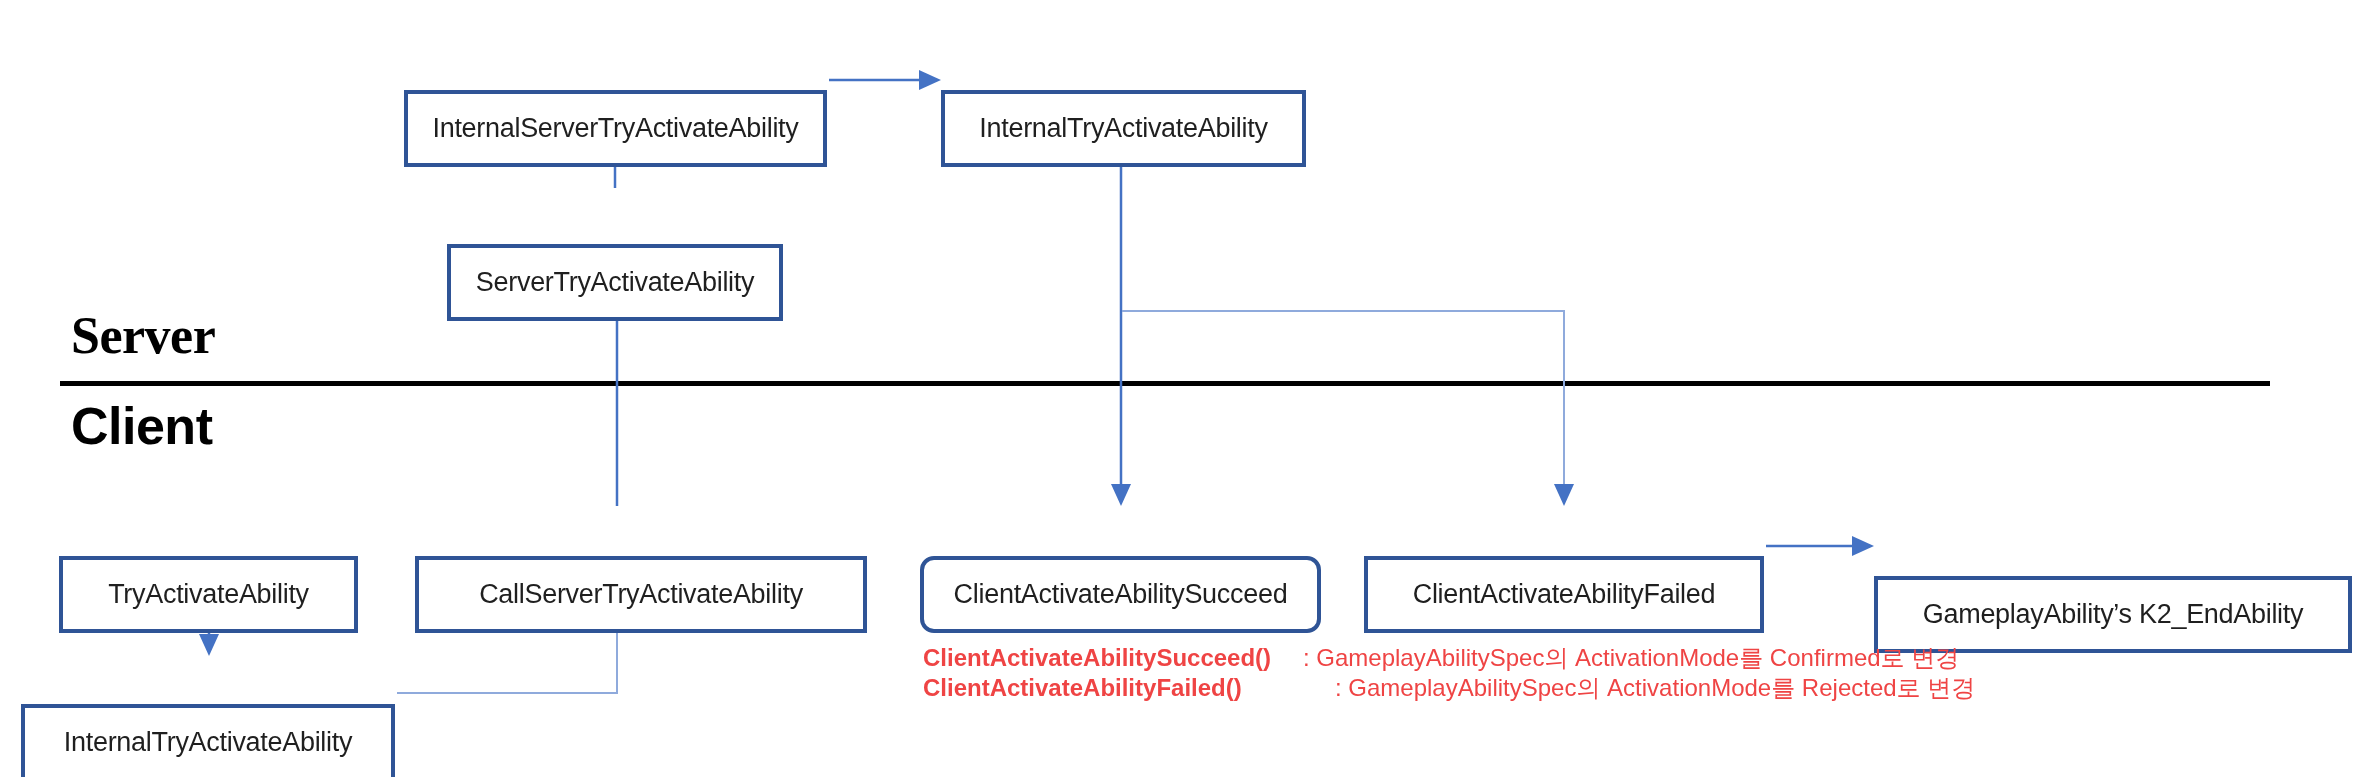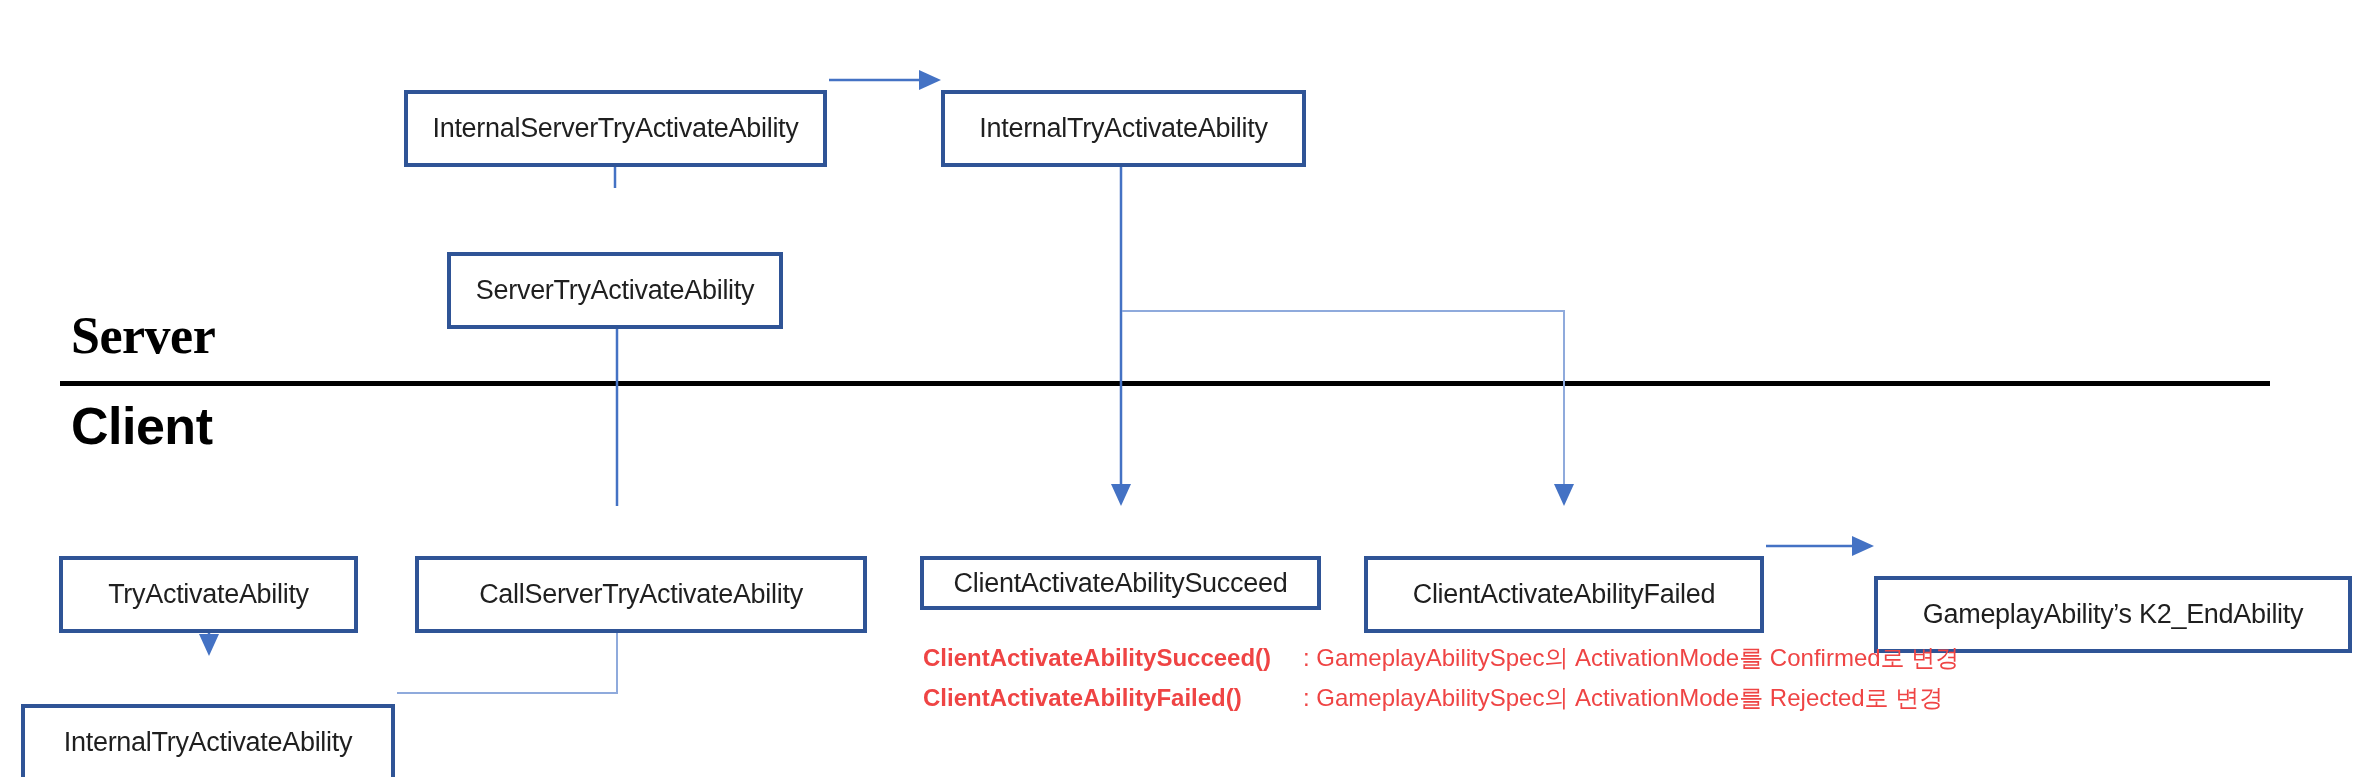--- a/index.html
+++ b/index.html
@@ -86,7 +86,7 @@
     <span>InternalTryActivateAbility</span>
   </div>
 
-  <div class="node" style="left:447px;top:204px;width:336px;height:77px;">
+  <div class="node" style="left:447px;top:196px;width:336px;height:77px;">
     <span>ServerTryActivateAbility</span>
   </div>
 

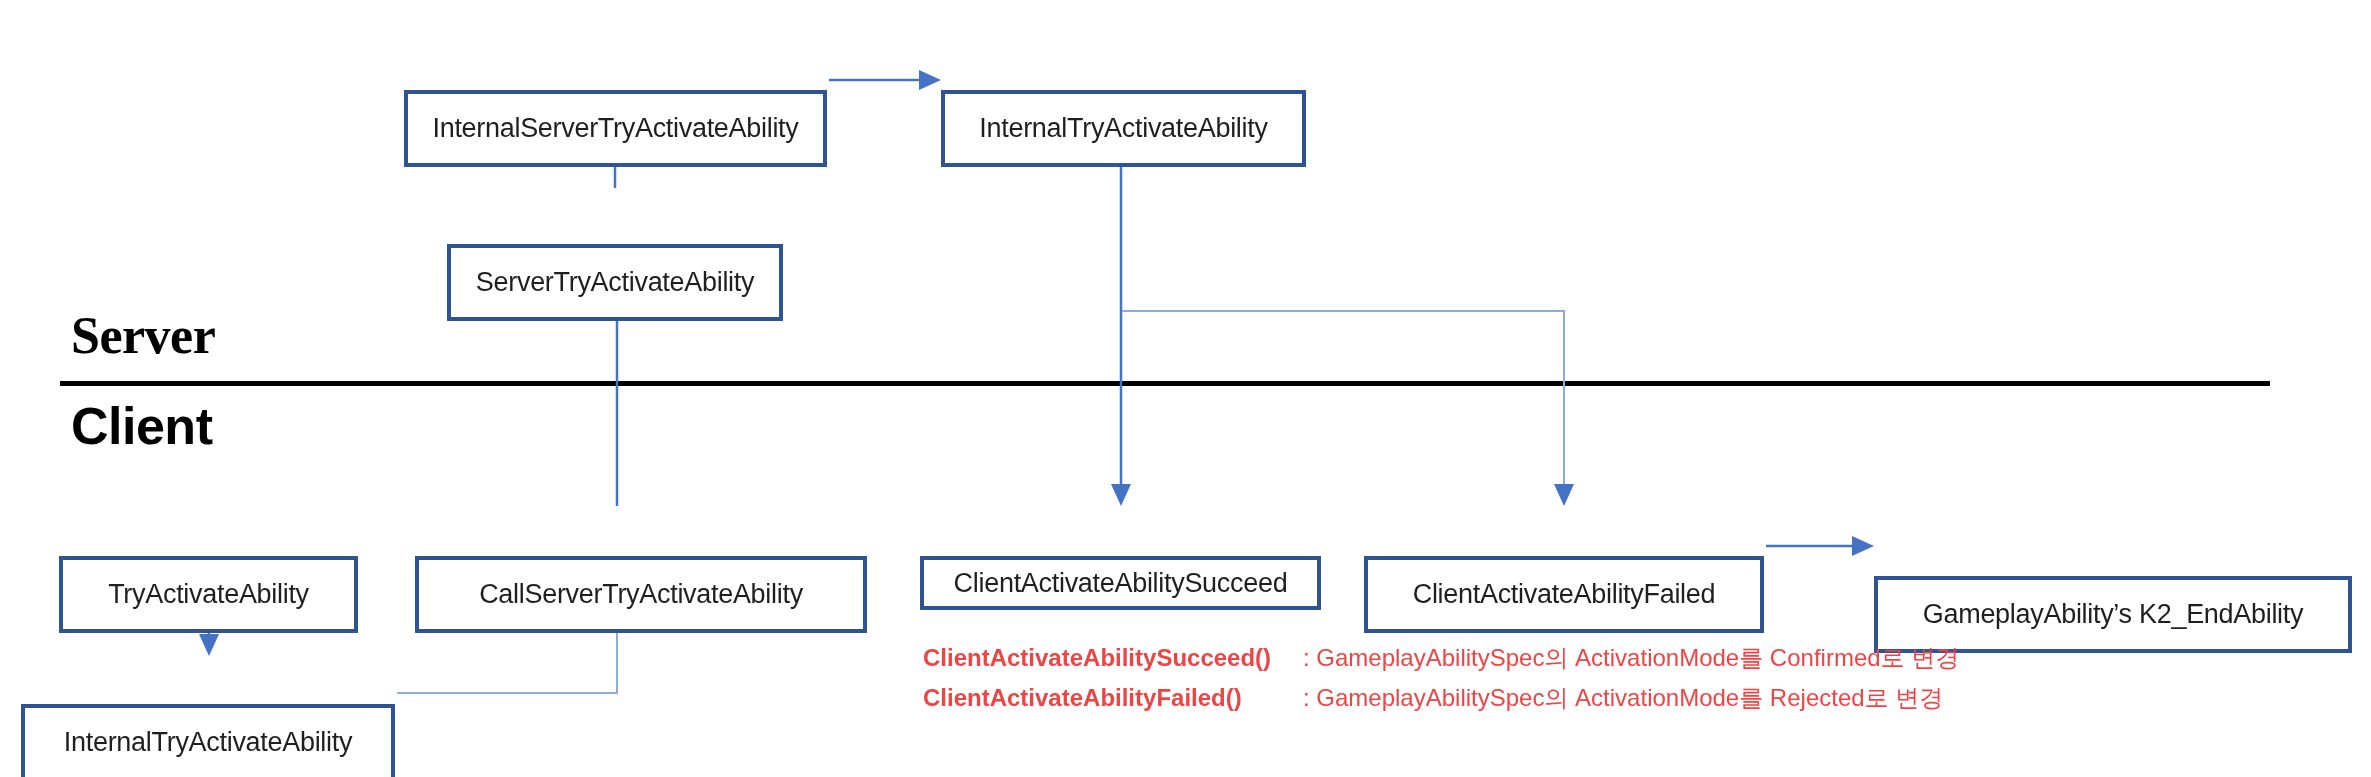--- a/index.html
+++ b/index.html
@@ -98,7 +98,7 @@
     <span>CallServerTryActivateAbility</span>
   </div>
 
-  <div class="node" style="left:920px;top:508px;width:401px;height:54px;">
+  <div class="node" style="left:920px;top:508px;width:401px;height:77px;border-radius:14px;">
     <span>ClientActivateAbilitySucceed</span>
   </div>
 

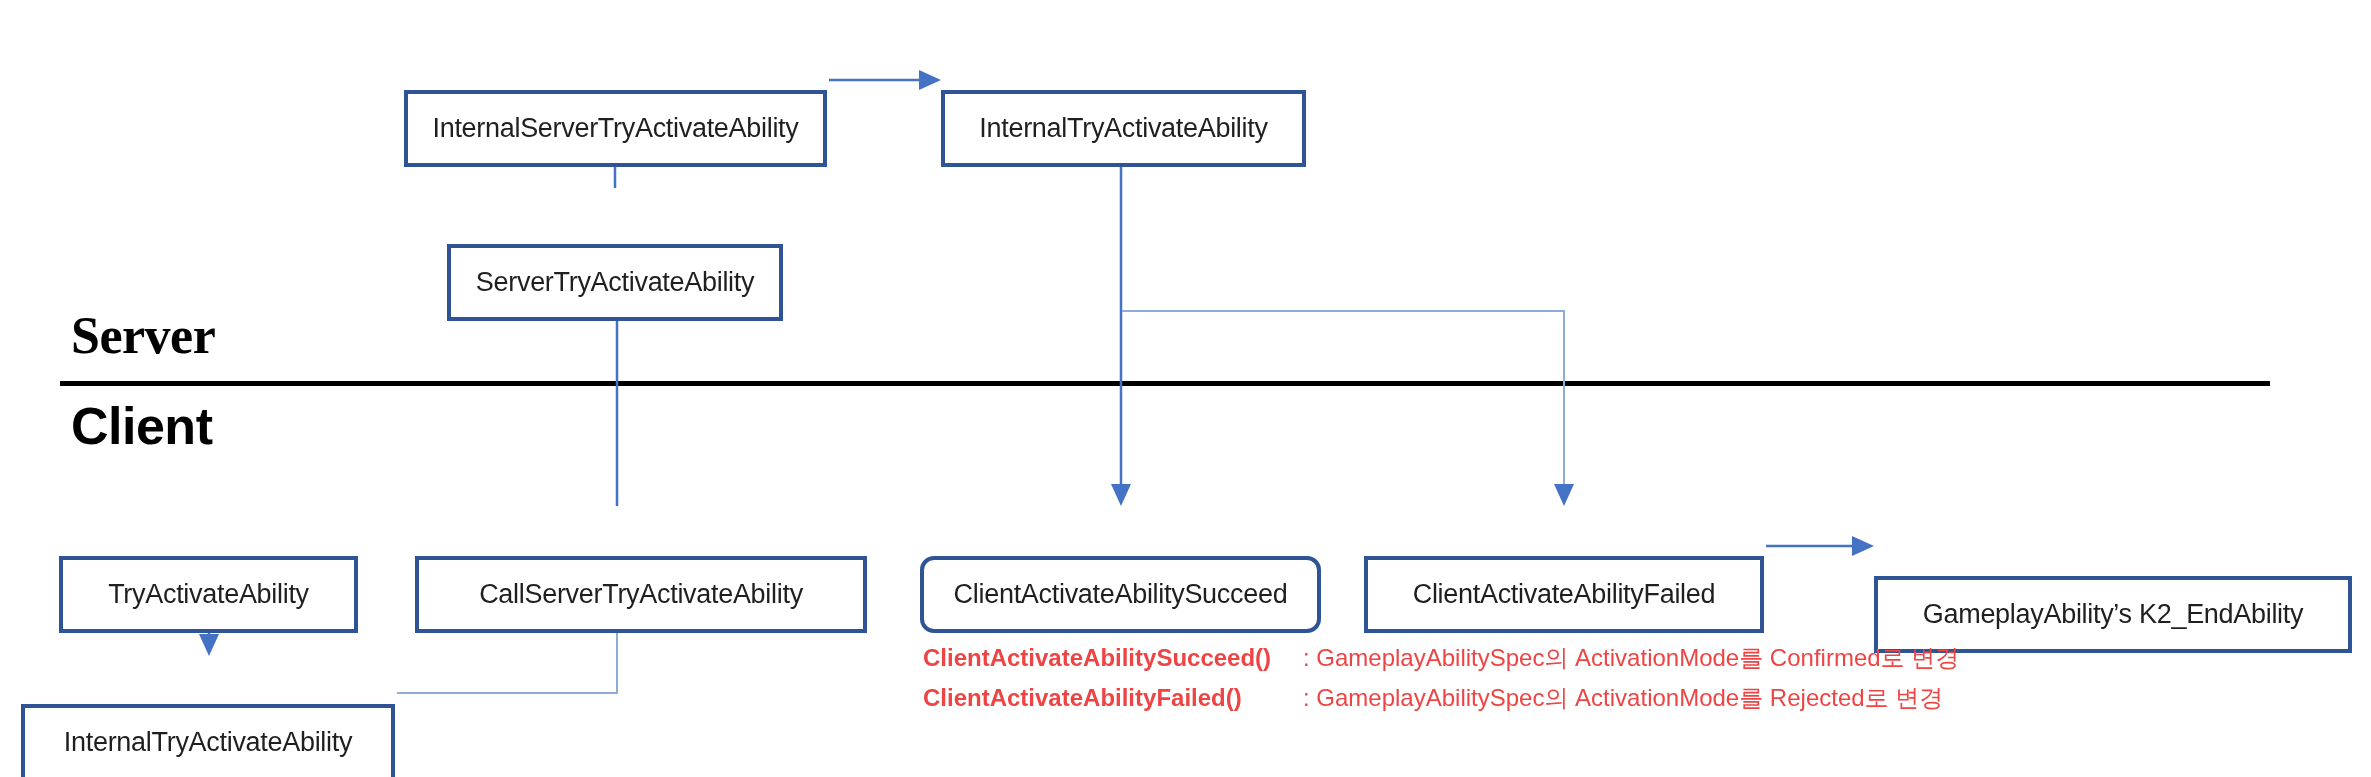--- a/index.html
+++ b/index.html
@@ -35,7 +35,7 @@
     font-size:24px;color:#ef4444;
   }
   .annotation-row{display:flex;line-height:27px;}
-  .annotation-row + .annotation-row{margin-top:13px;}
+  .annotation-row + .annotation-row{margin-top:3px;gap:32px;}
   .annotation-label{font-weight:bold;width:380px;flex:0 0 380px;white-space:nowrap;}
   .annotation-desc{white-space:nowrap;}
   svg .main-line{stroke:#4472C4;stroke-width:2.5;fill:none;}

